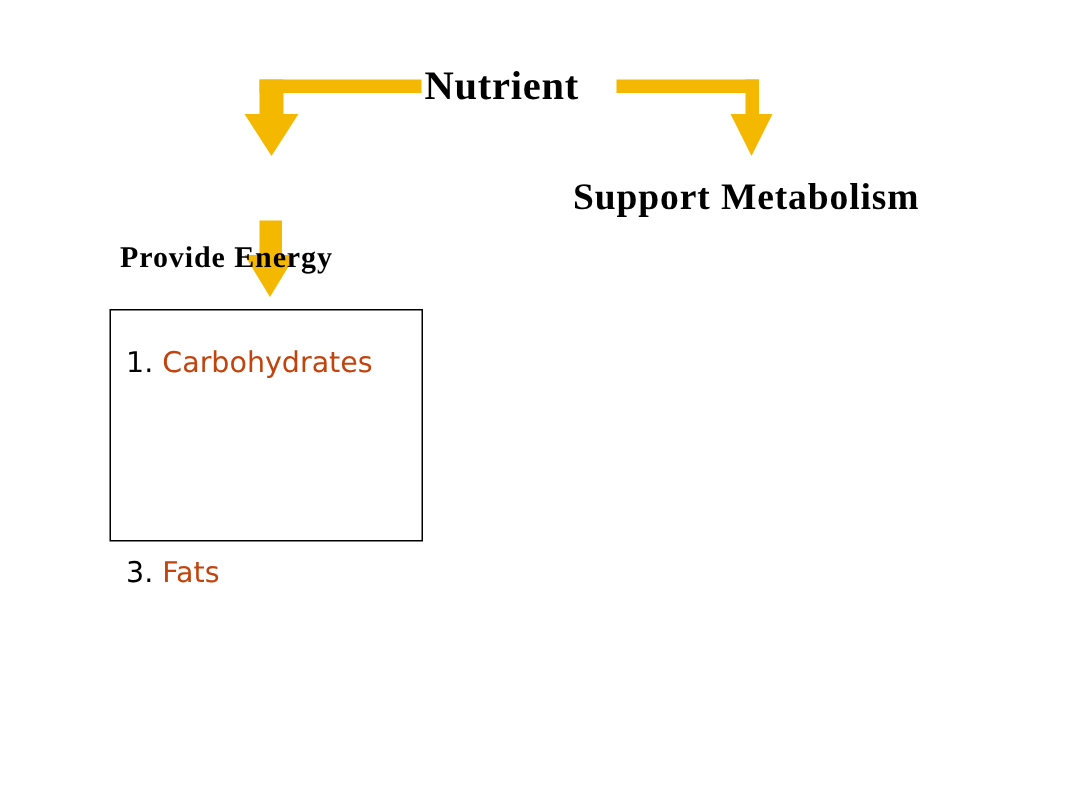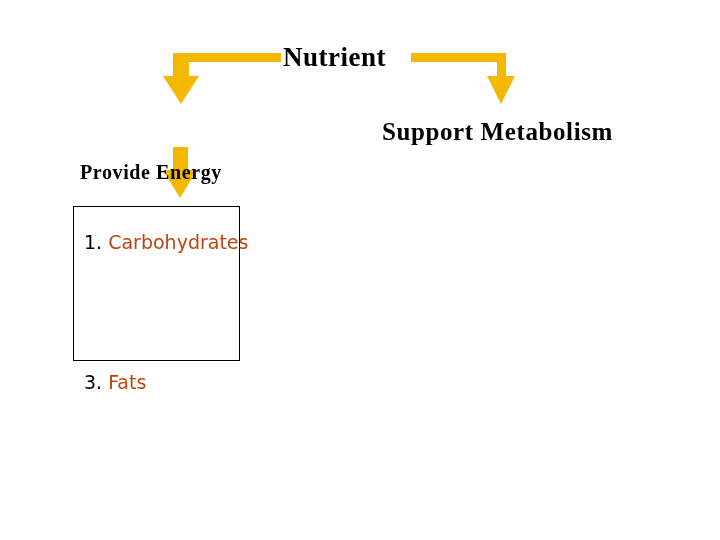--- a/index.html
+++ b/index.html
@@ -57,7 +57,7 @@
     position: absolute;
     left: 73px;
     top: 206px;
-    width: 167px;
+    width: 209px;
     height: 155px;
     border: 1px solid #000000;
     box-sizing: border-box;

